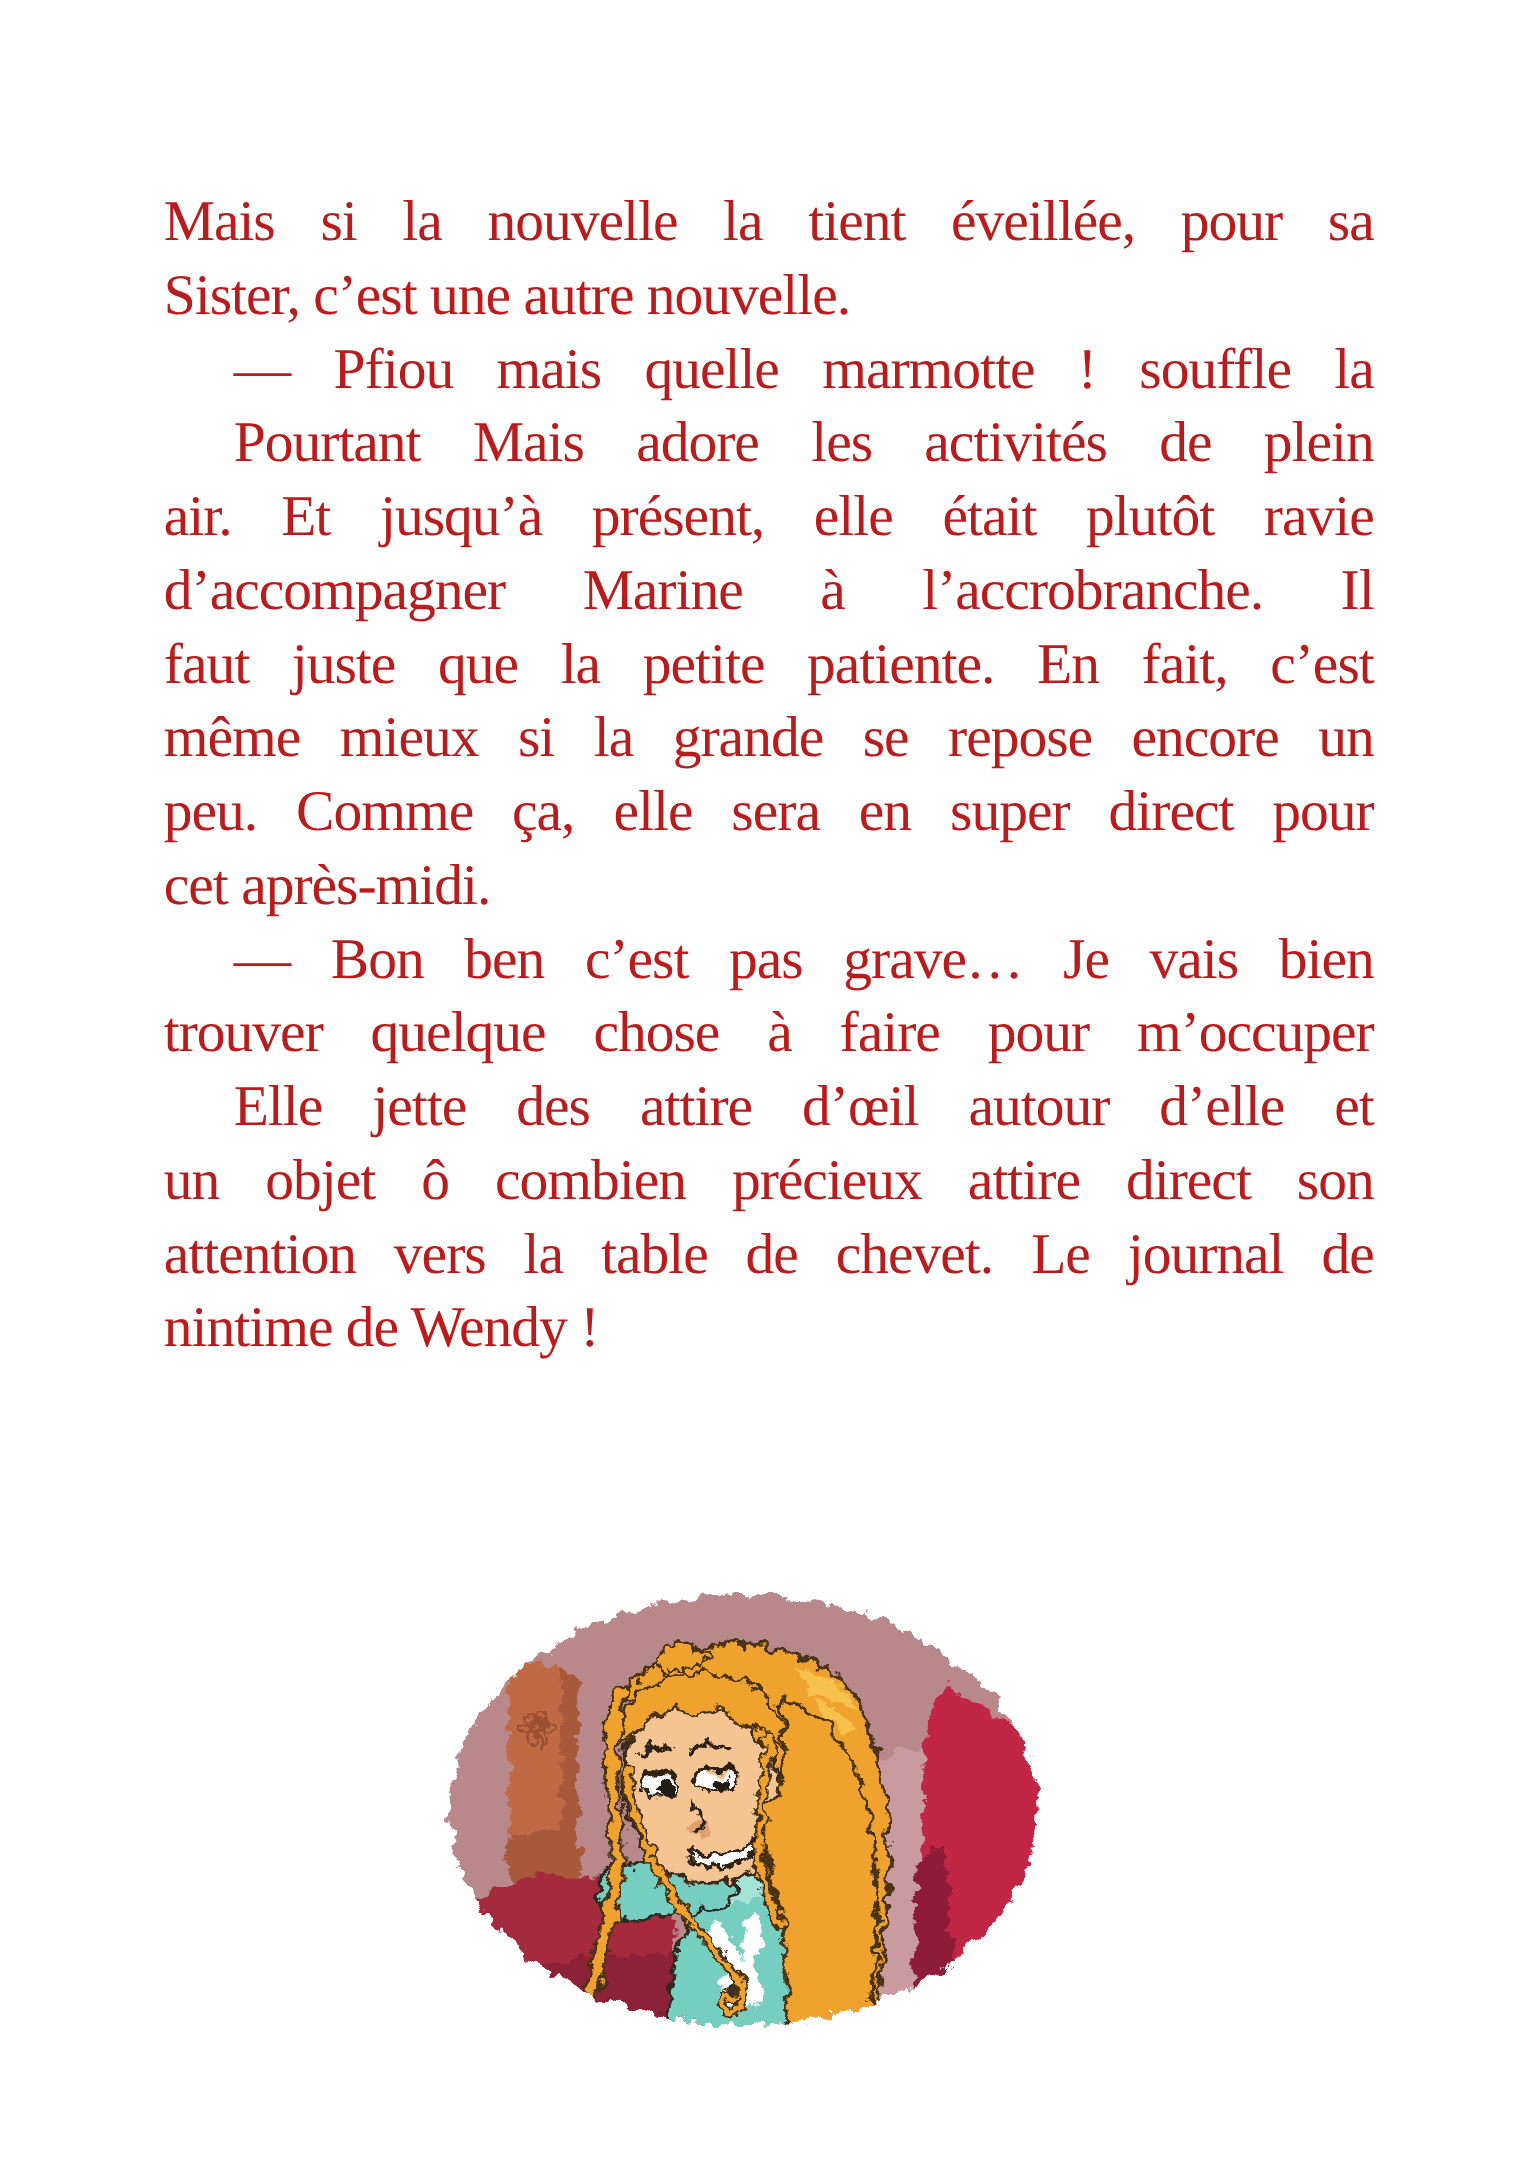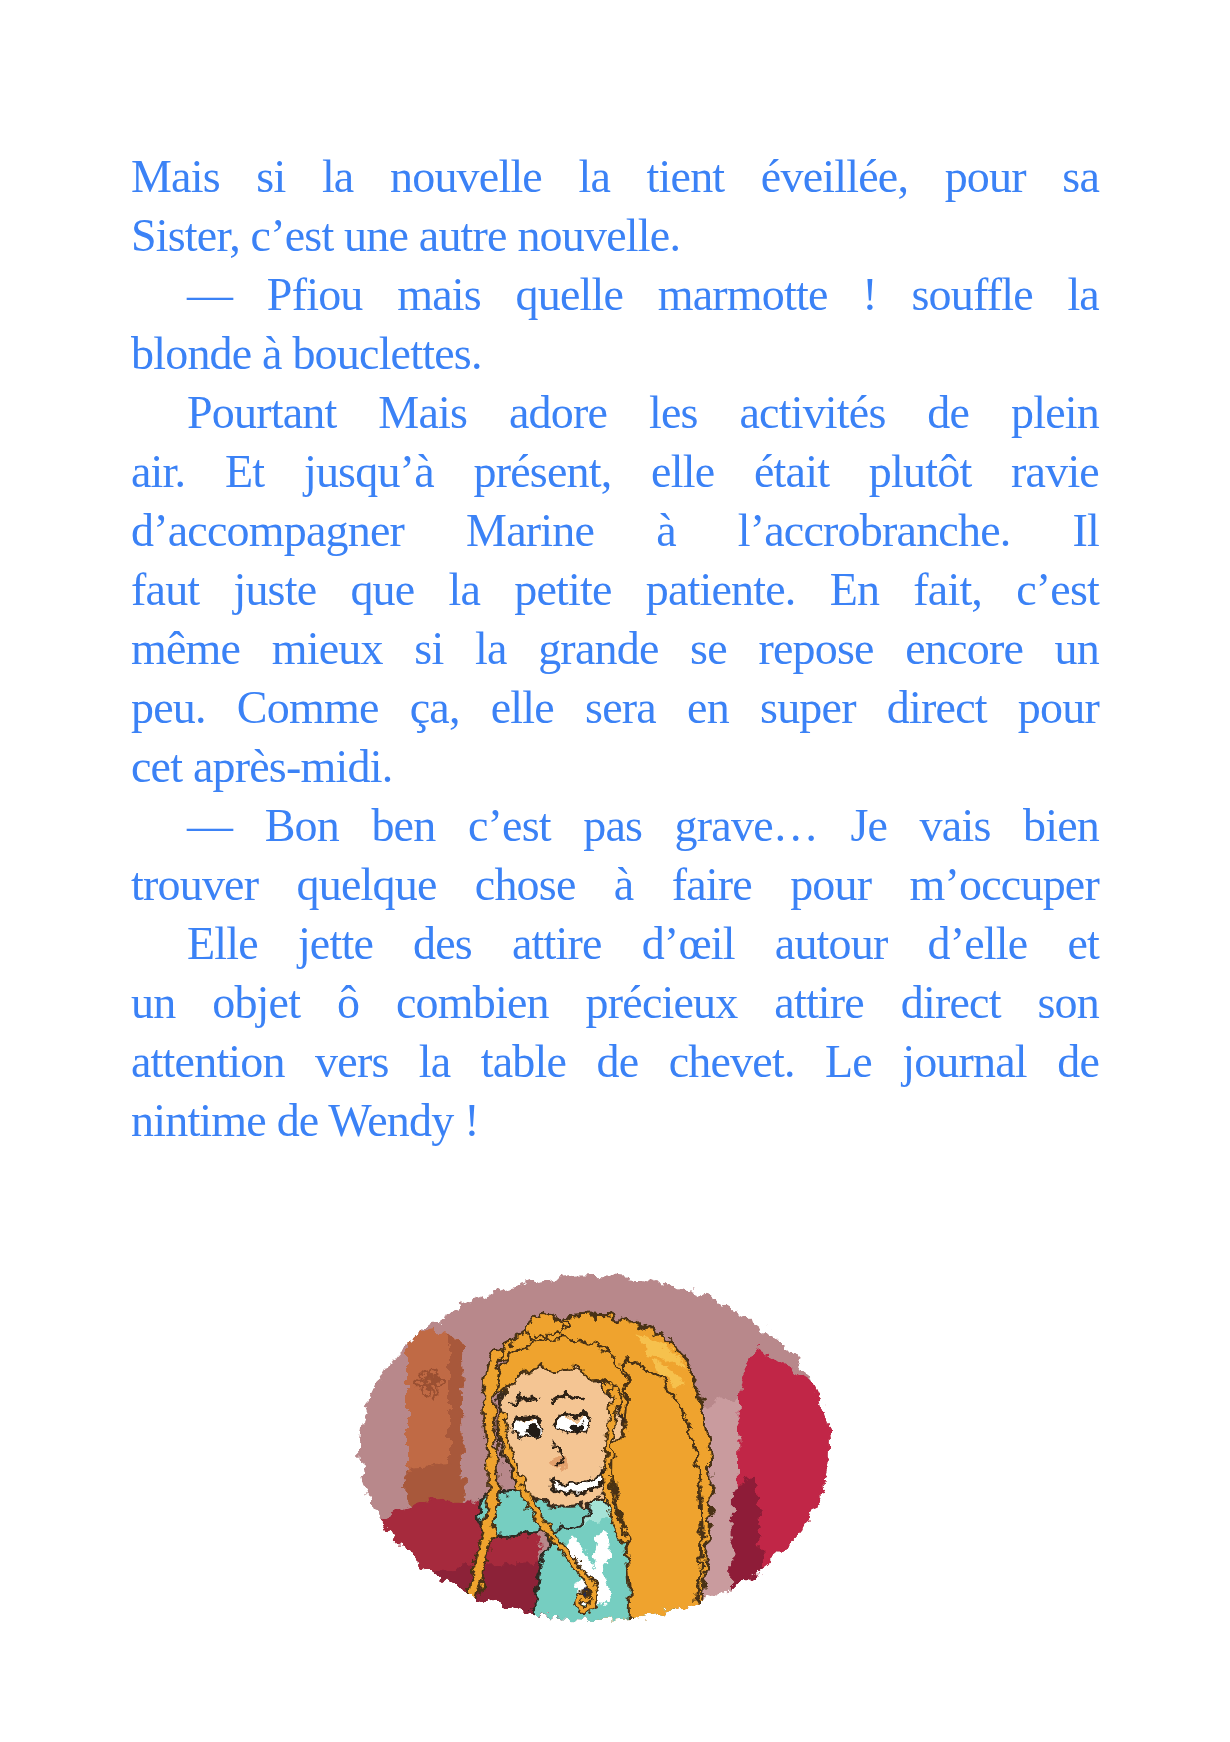--- a/index.html
+++ b/index.html
@@ -9,7 +9,7 @@
   }
   .text-block{
     position:absolute;left:131px;top:147px;width:968px;
-    font-size:46px;line-height:59px;letter-spacing:-0.8px;color:#3b82f6;
+    font-size:46px;line-height:59px;letter-spacing:-0.8px;color:#b91c1c;
   }
   .line{text-align:justify;text-align-last:justify;white-space:normal;}
   .line.last{text-align-last:left;}

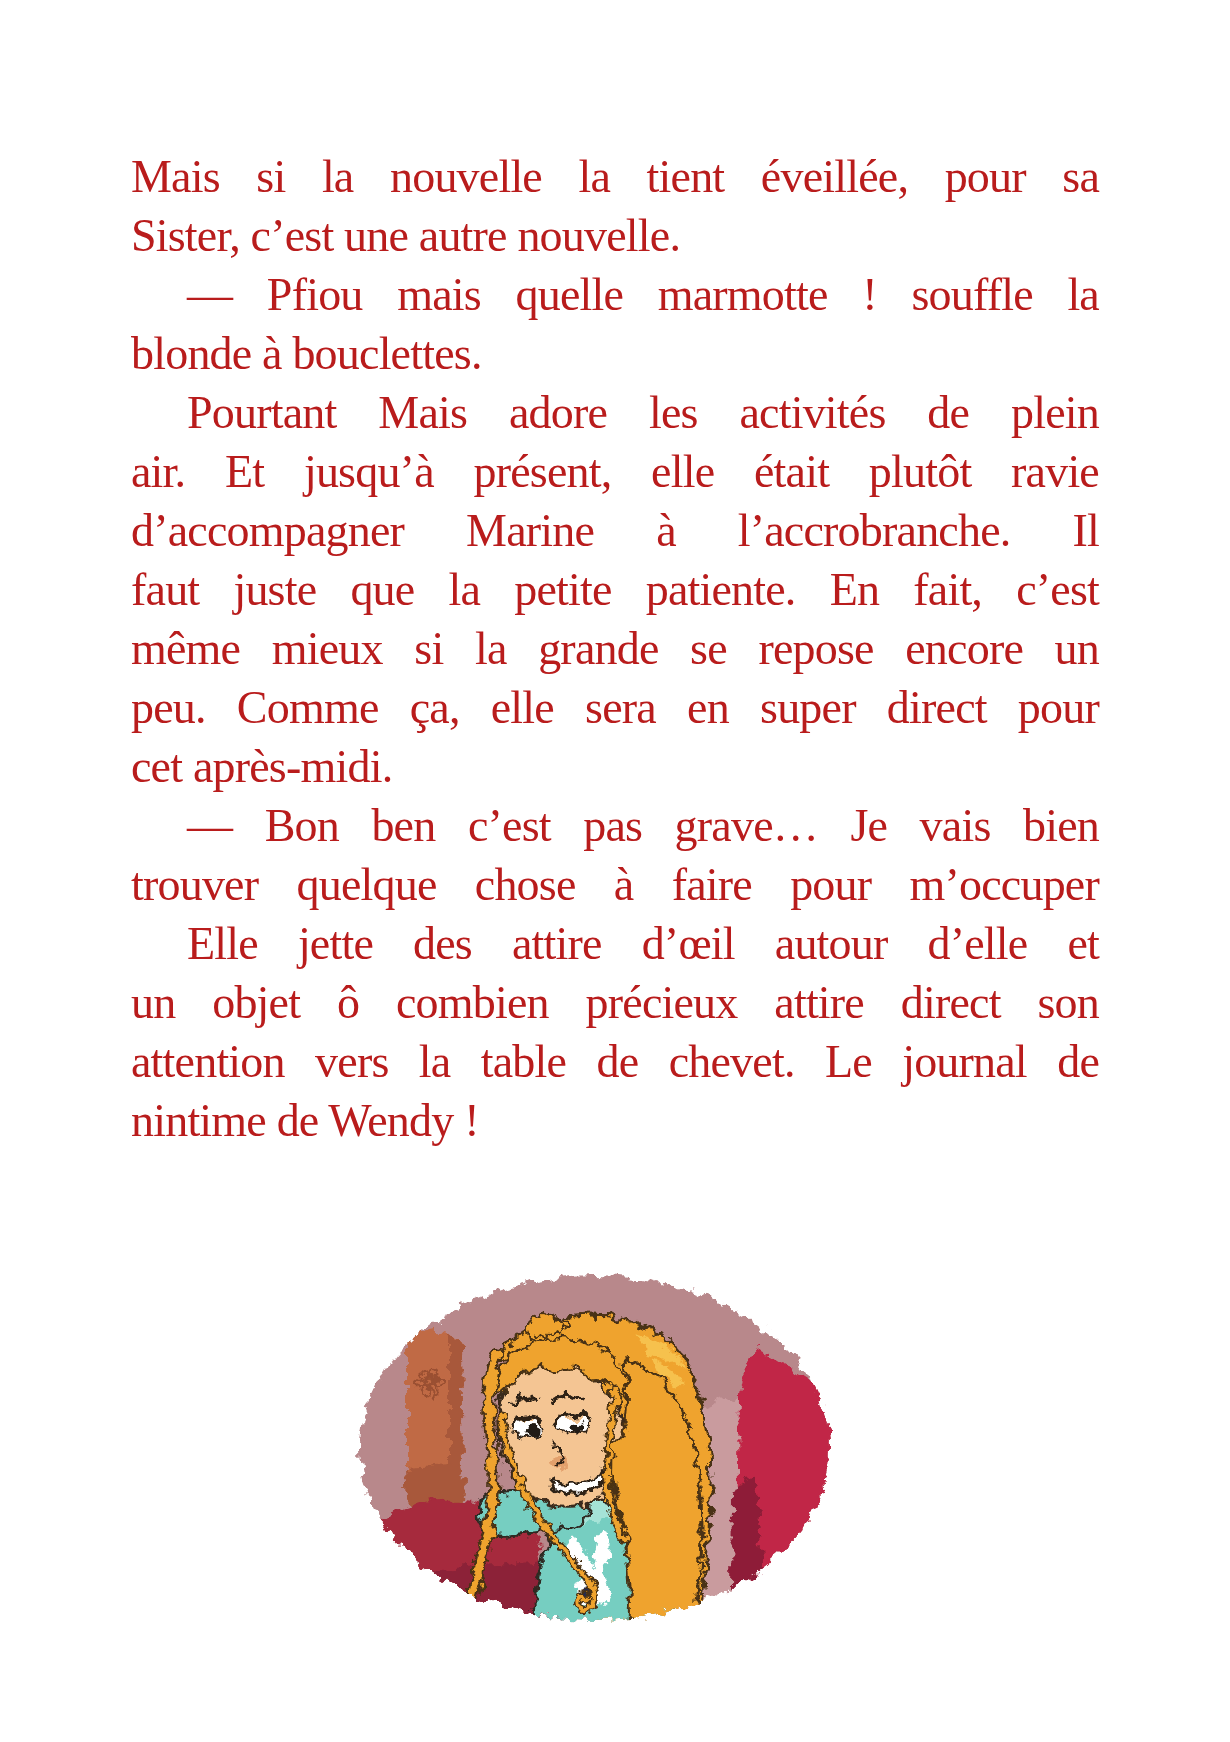--- a/index.html
+++ b/index.html
@@ -26,7 +26,6 @@
     <div class="line">Mais si la nouvelle la tient éveillée, pour sa</div>
     <div class="line last">Sister, c’est une autre nouvelle.</div>
     <div class="line indent">— Pfiou mais quelle marmotte&nbsp;! souffle la</div>
-    <div class="line last">blonde à bouclettes.</div>
     <div class="line indent">Pourtant Mais adore les activités de plein</div>
     <div class="line">air. Et jusqu’à présent, elle était plutôt ravie</div>
     <div class="line">d’accompagner Marine à l’accrobranche. Il</div>

